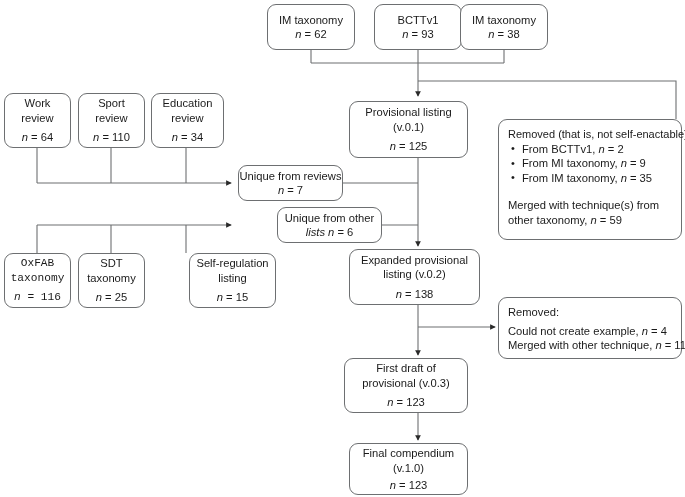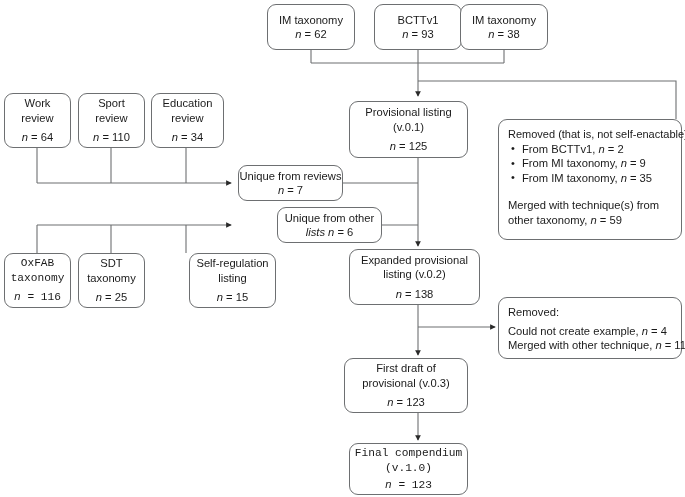--- a/index.html
+++ b/index.html
@@ -206,7 +206,7 @@
     <span class="ln"><i class="n-italic">n</i><span> = 123</span></span>
   </div>
 
-  <div class="node" style="left:349px; top:443px; width:119px; height:52px;font-family:Liberation Mono, monospace;">
+  <div class="node" style="left:349px; top:443px; width:119px; height:52px;">
     <span class="ln">Final compendium</span>
     <span class="ln">(v.1.0)</span>
     <span class="gap"></span>

